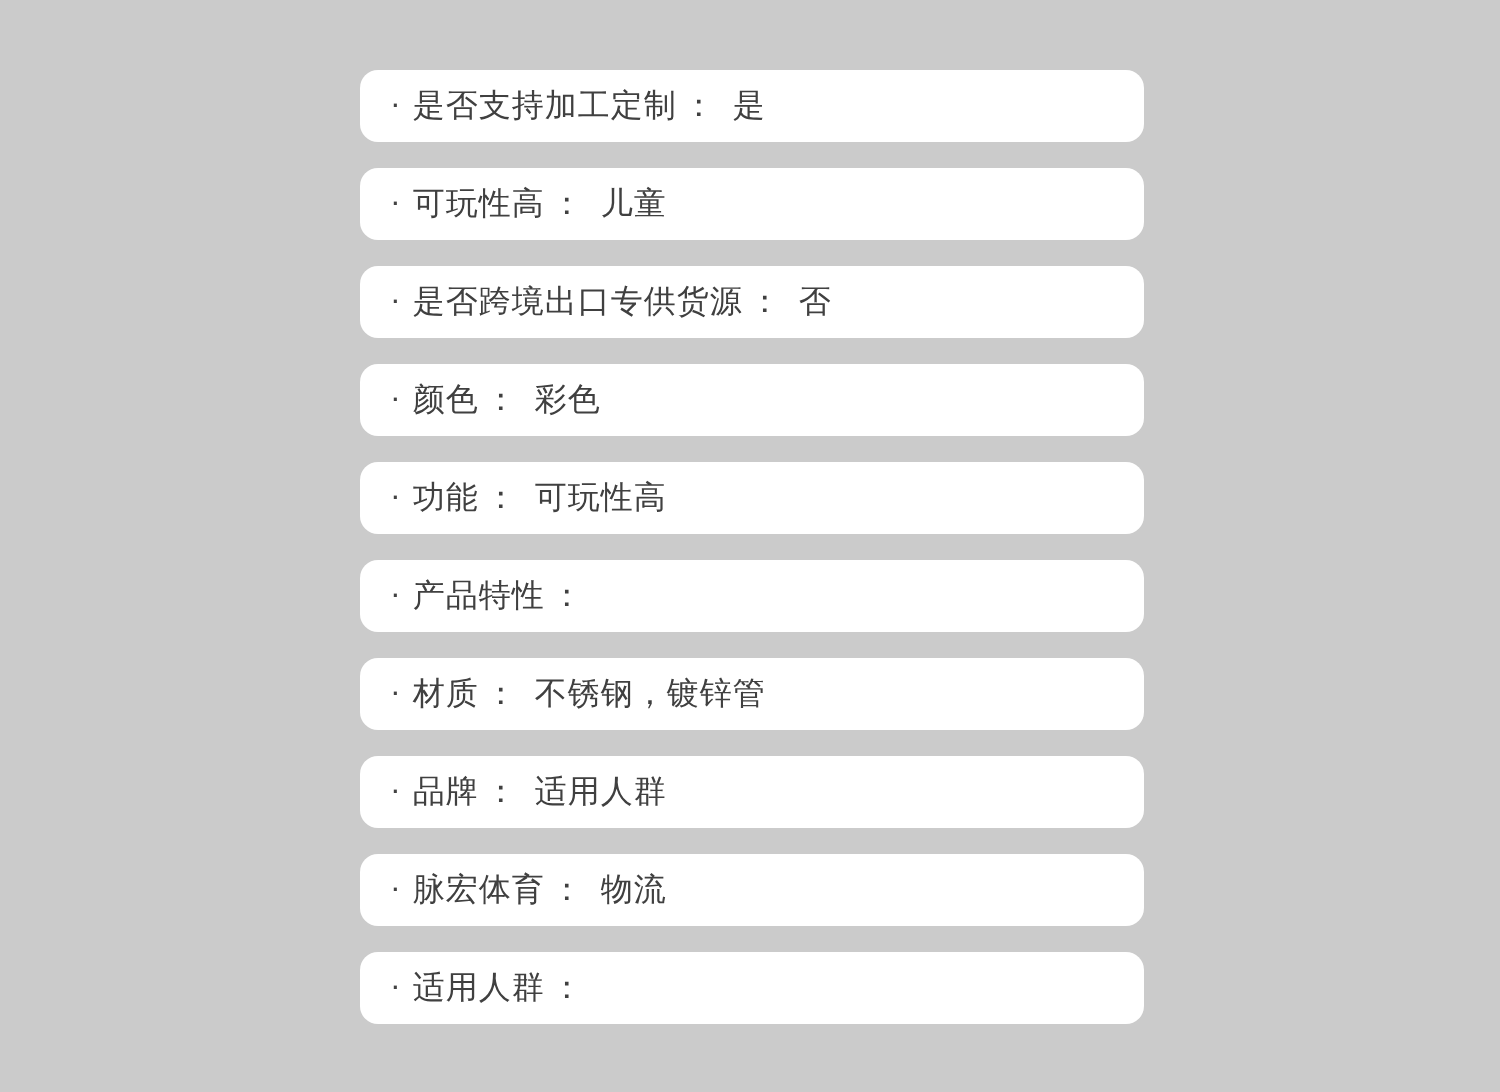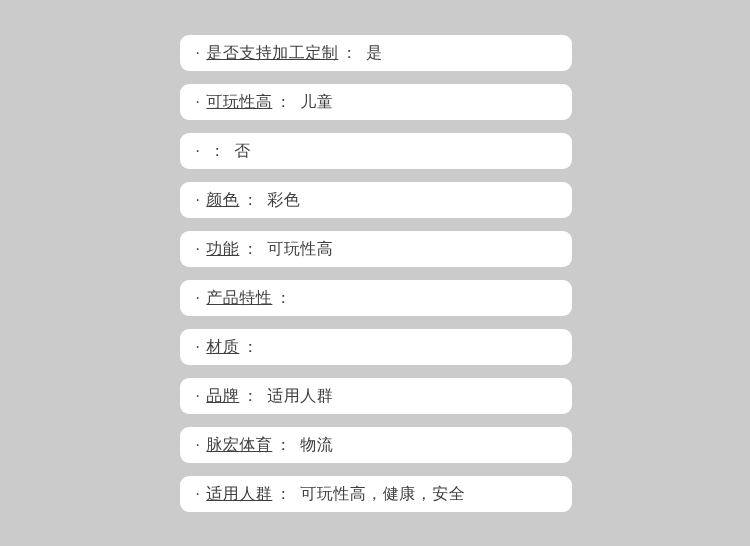--- a/index.html
+++ b/index.html
@@ -42,7 +42,6 @@
     color: #404040;
     font-size: 16px;
     letter-spacing: 0.5px;
-    text-decoration: underline;
   }
   .spec-colon {
     color: #404040;

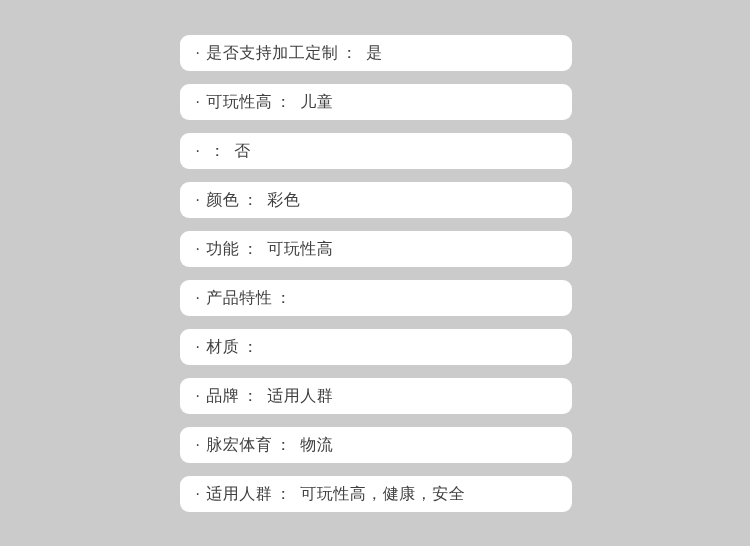--- a/index.html
+++ b/index.html
@@ -76,6 +76,7 @@
 
   <div class="spec-card">
     <span class="bullet">·</span>
+    <span class="spec-label">是否跨境出口专供货源</span>
     <span class="spec-colon">：</span>
     <span class="spec-value">否</span>
   </div>

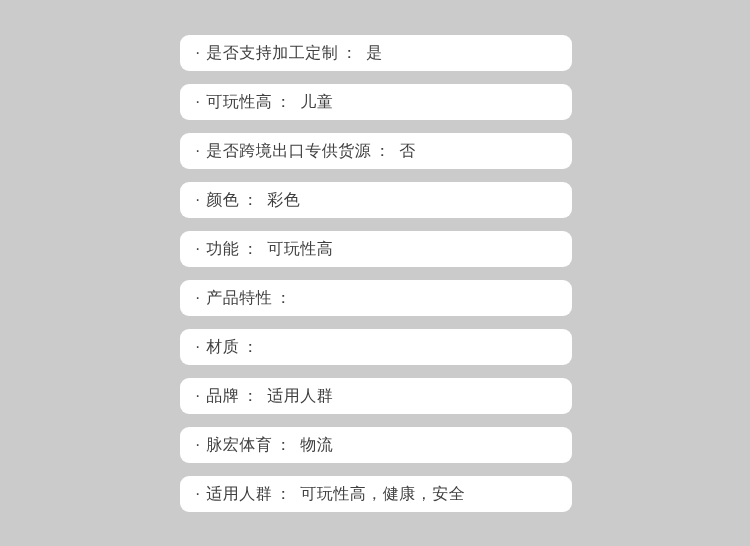--- a/index.html
+++ b/index.html
@@ -105,6 +105,7 @@
     <span class="bullet">·</span>
     <span class="spec-label">材质</span>
     <span class="spec-colon">：</span>
+    <span class="spec-value">不锈钢，镀锌管</span>
   </div>
 
   <div class="spec-card">

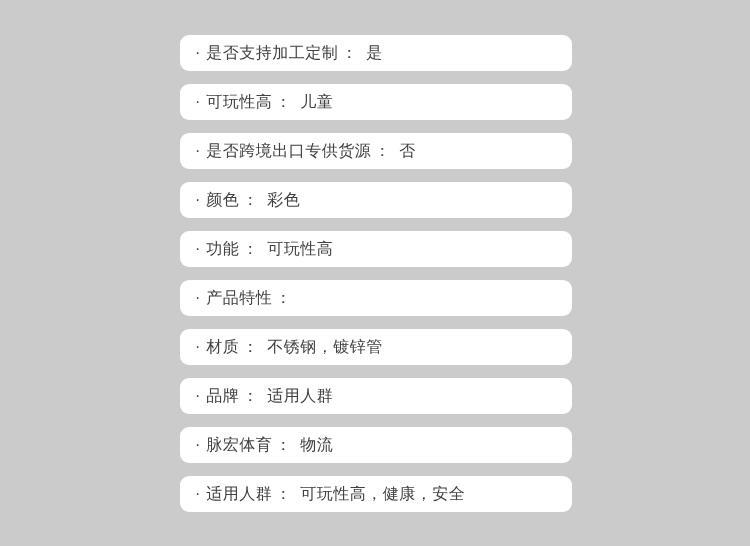--- a/index.html
+++ b/index.html
@@ -126,7 +126,6 @@
     <span class="bullet">·</span>
     <span class="spec-label">适用人群</span>
     <span class="spec-colon">：</span>
-    <span class="spec-value">可玩性高，健康，安全</span>
   </div>
 
 </div>

